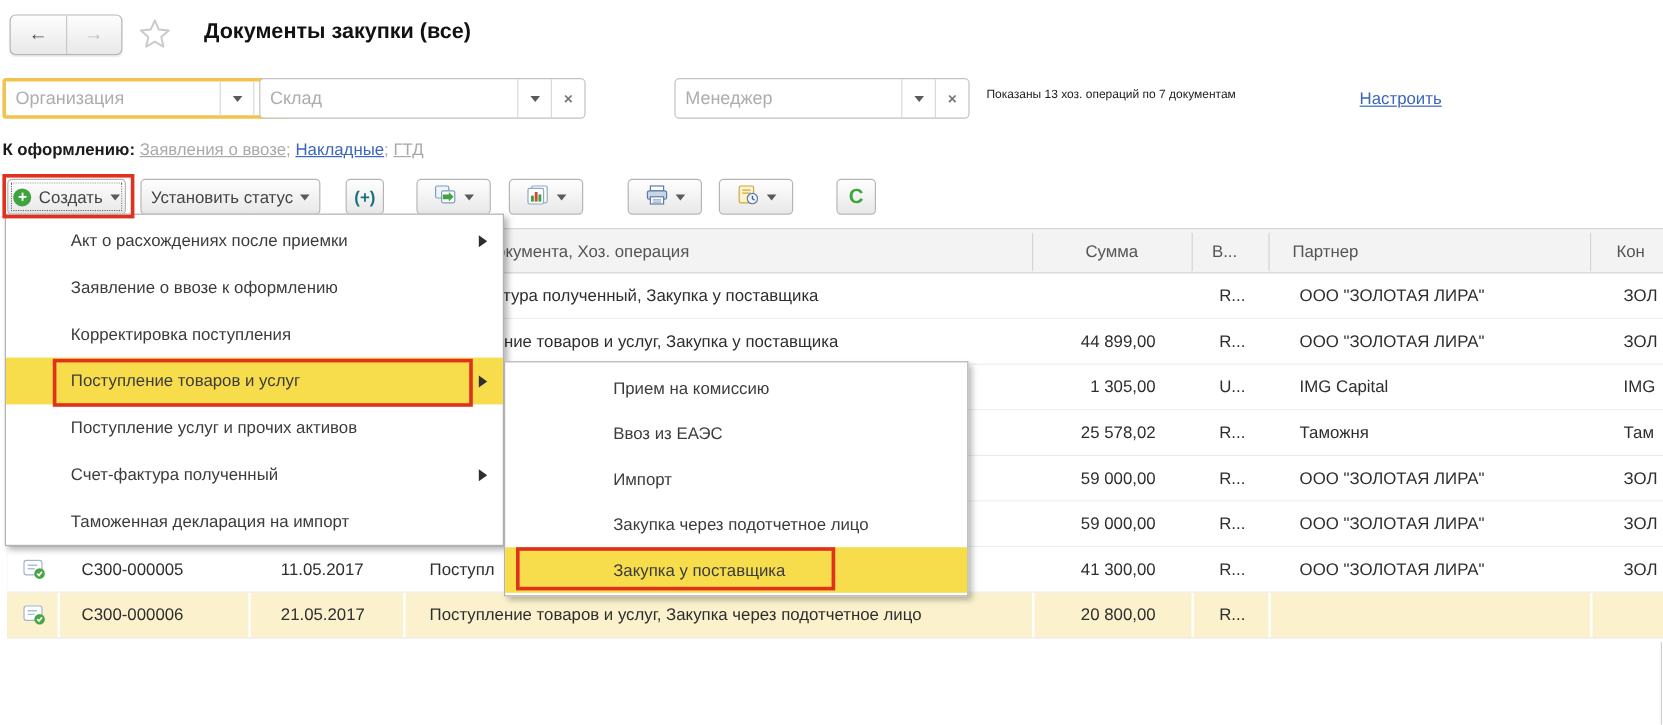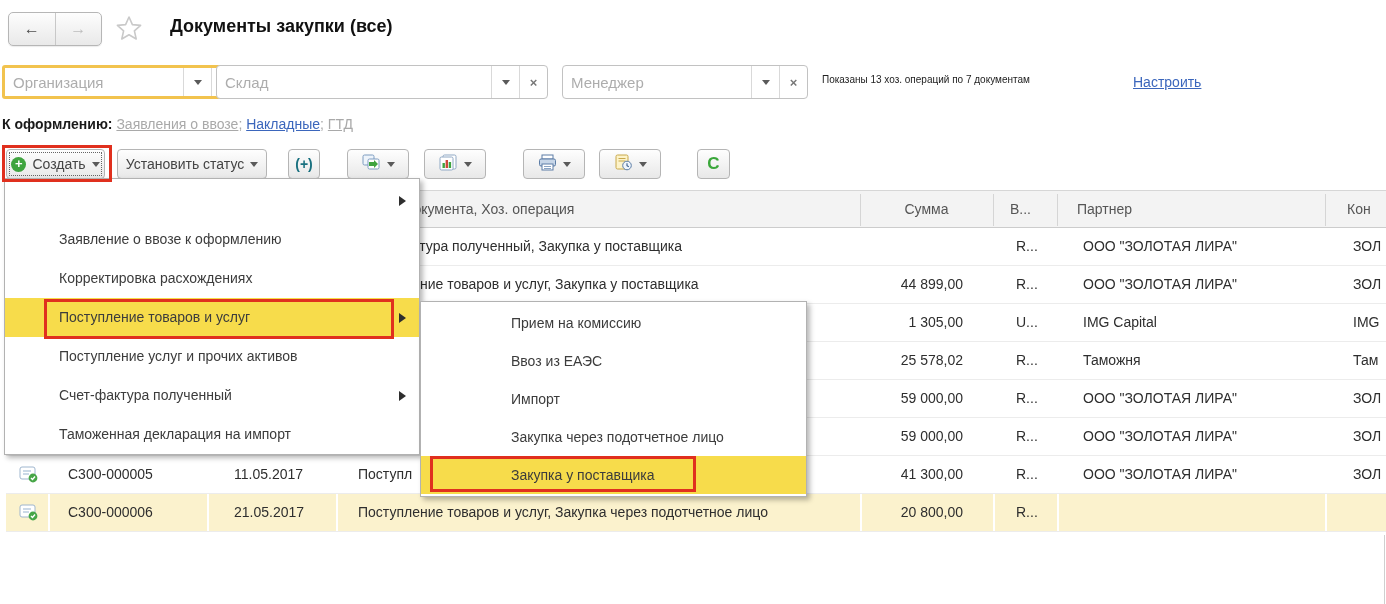--- a/index.html
+++ b/index.html
@@ -118,7 +118,7 @@
       <span class="clear-x">×</span>
     </div>
 </div>
-<div class="abs finput" style="left:216px;width:332px;">
+<div class="abs finput" style="left:216px;width:272px;">
   <div class="ph">Склад</div>
   <div class="ctl">
       <span class="caret-down"></span>

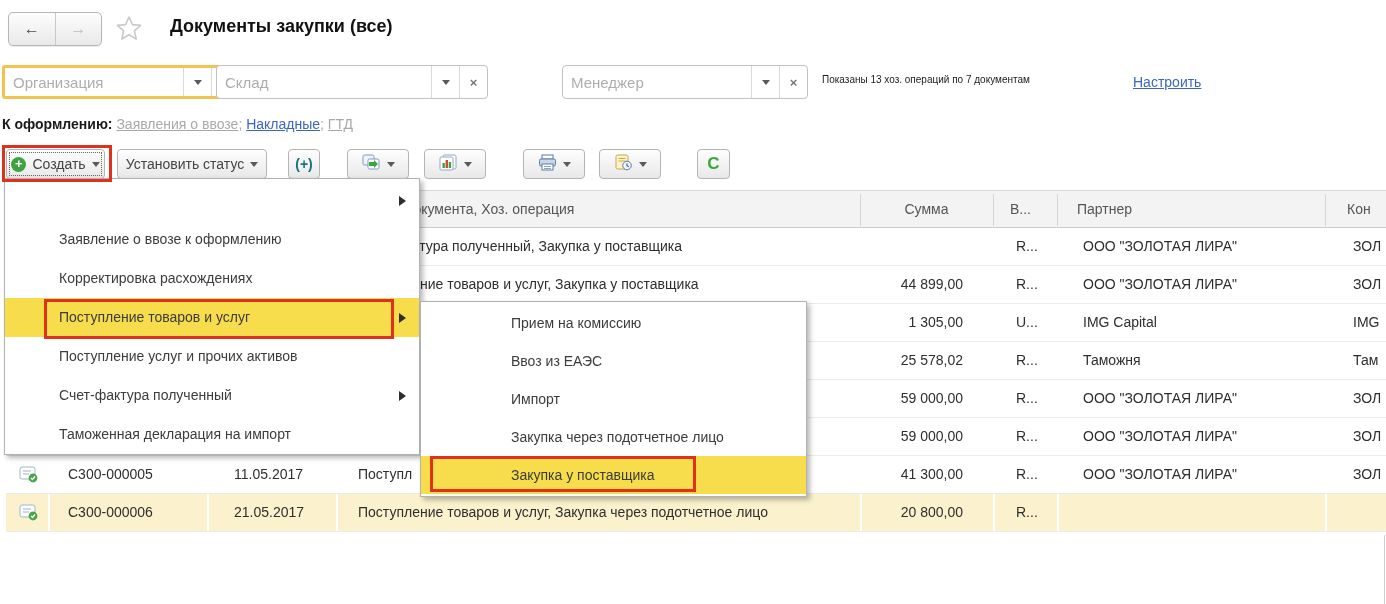--- a/index.html
+++ b/index.html
@@ -307,6 +307,7 @@
 
 <div class="abs menu menu-main" style="z-index:40;">
   <div class="mitem">
+    <span>Акт о расхождениях после приемки</span>
     <span class="subarrow"></span>
   </div>
   <div class="mitem">

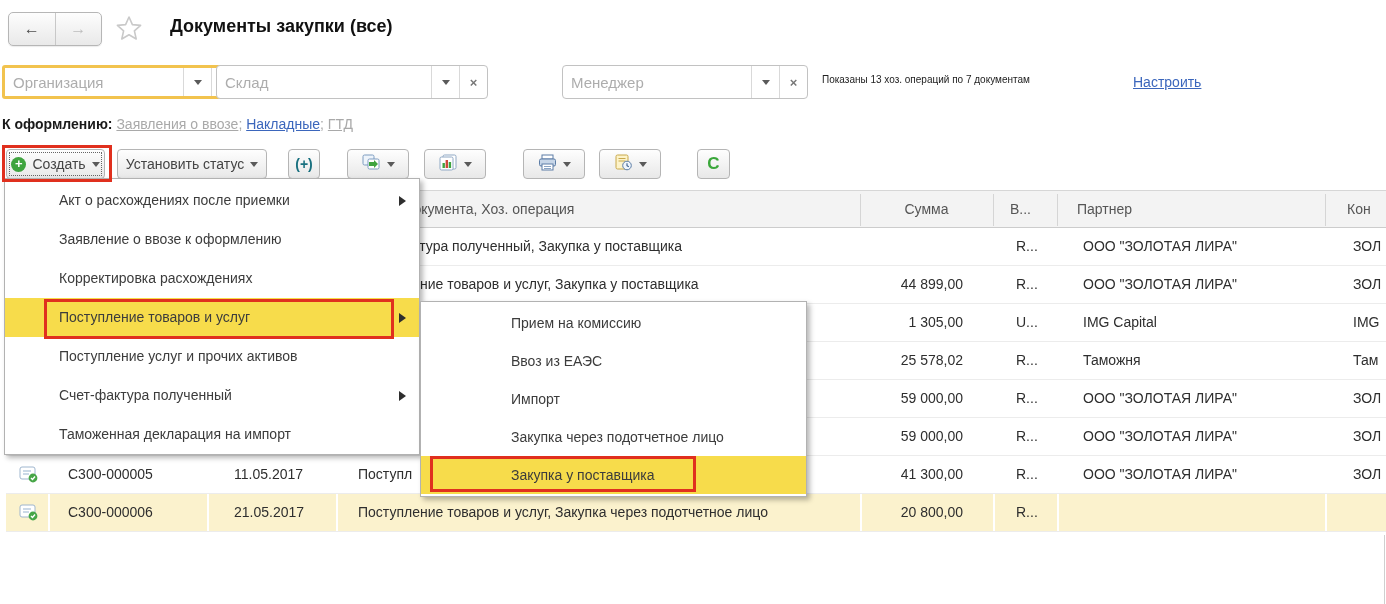--- a/index.html
+++ b/index.html
@@ -314,7 +314,7 @@
     <span>Заявление о ввозе к оформлению</span>
   </div>
   <div class="mitem">
-    <span>Корректировка расхождениях</span>
+    <span>Корректировка поступления</span>
   </div>
   <div class="mitem hl">
     <span>Поступление товаров и услуг</span>

